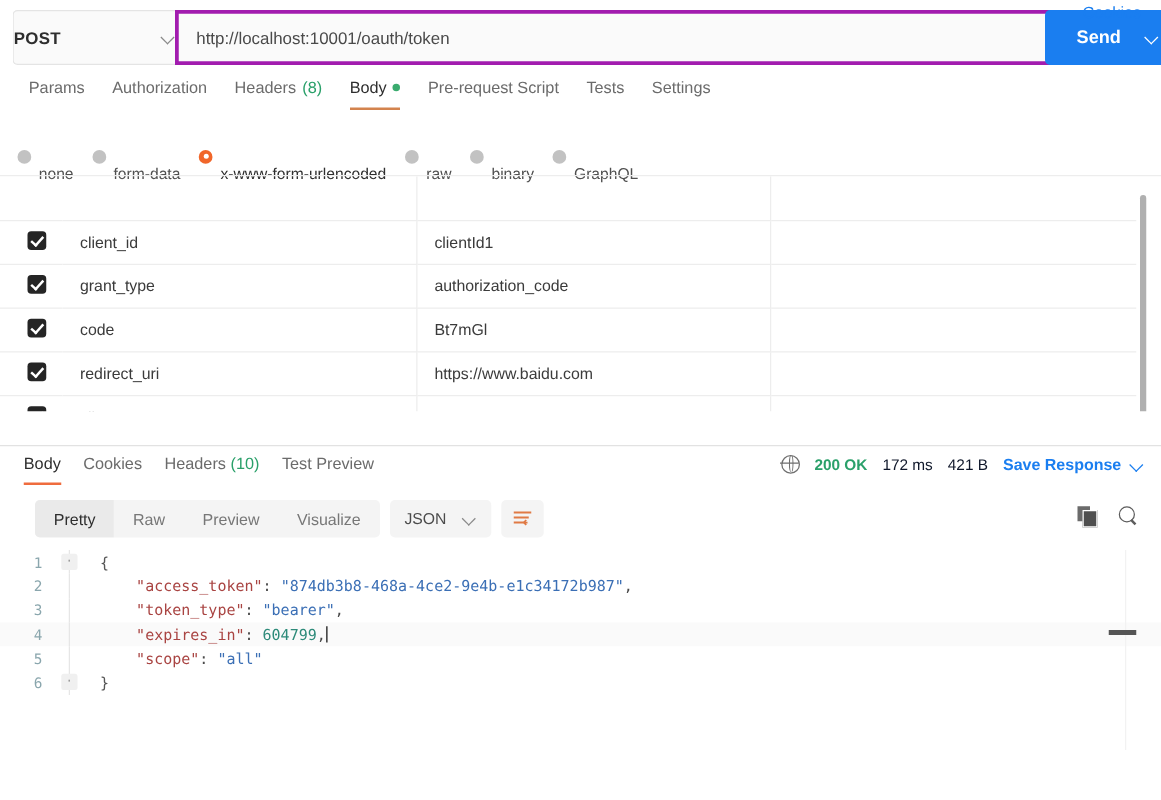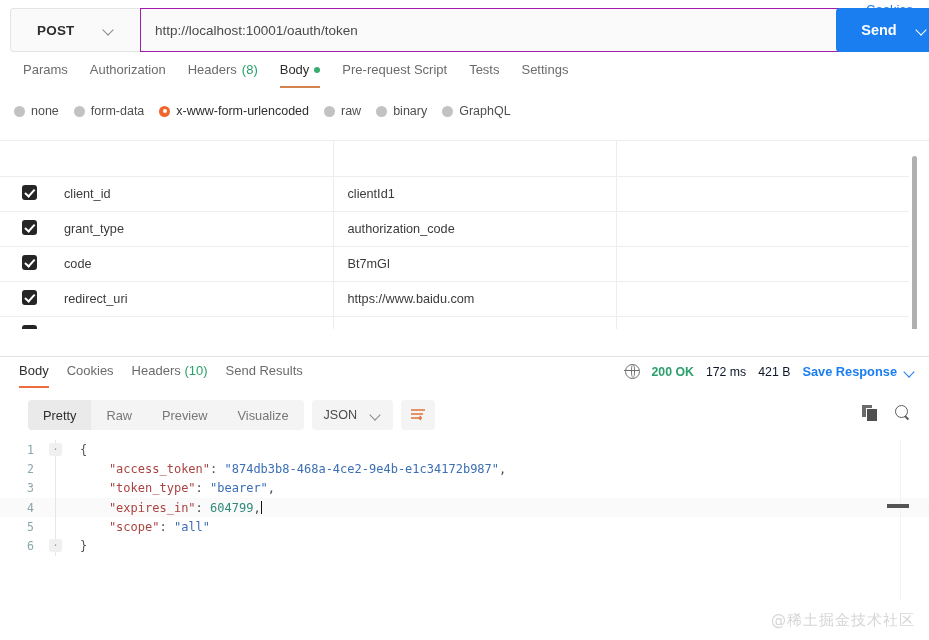--- a/index.html
+++ b/index.html
@@ -29,7 +29,7 @@
     border-right: none;
     border-radius: 4px 0 0 4px;
     display: flex; align-items: center;
-    padding: 0 26px;
+    padding: 0 0;
     justify-content: space-between;
   }
   .method-label {

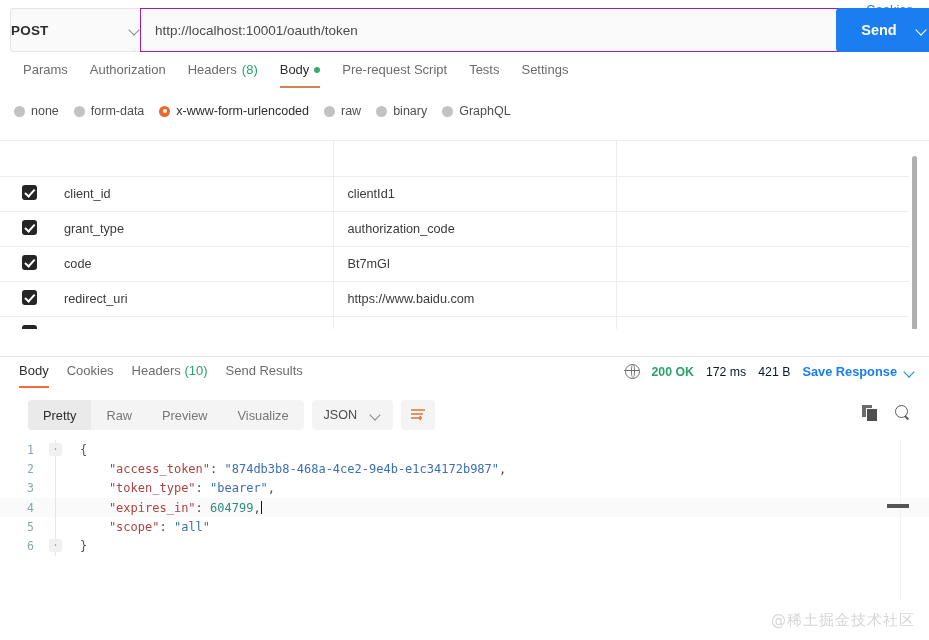--- a/index.html
+++ b/index.html
@@ -46,7 +46,7 @@
   .url-input {
     flex: 1; height: 44px;
     background: #fafafa;
-    border: 1px solid #a21caf;
+    border: 3px solid #a21caf;
     display: flex; align-items: center;
     padding: 0 14px;
     font-size: 13.5px; color: #4a4a4a;

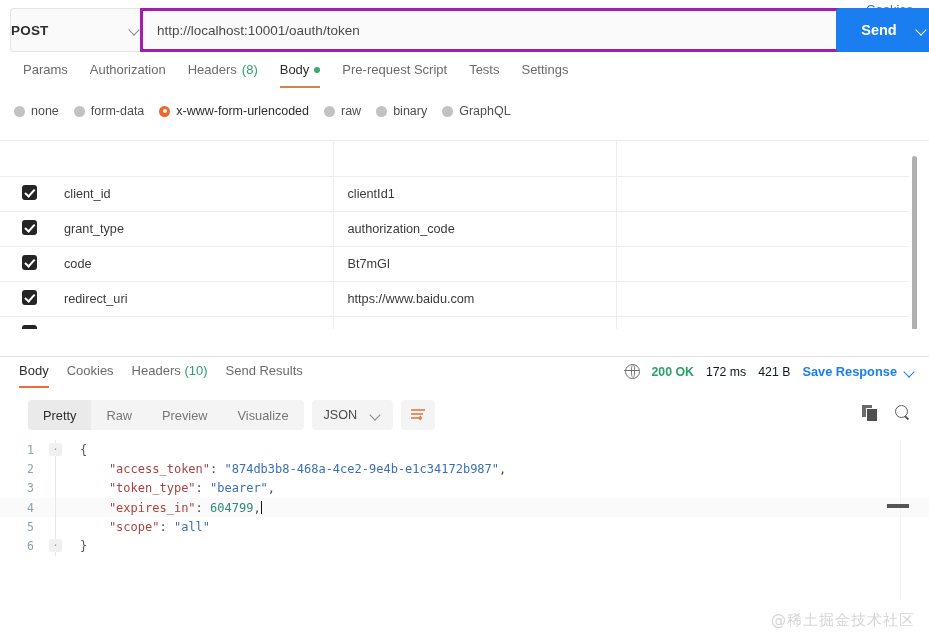--- a/index.html
+++ b/index.html
@@ -110,7 +110,7 @@
     content:""; position:absolute; left:3.2px; top:3.2px;
     width:4.6px; height:4.6px; border-radius:50%; background:#fff;
   }
-  .btype-label { color: #4f4f4f; }
+  .btype-label { color: #4f4f4f; margin-top: 28px; }
   .btype.sel .btype-label { color: #2e2e2e; }
 
   

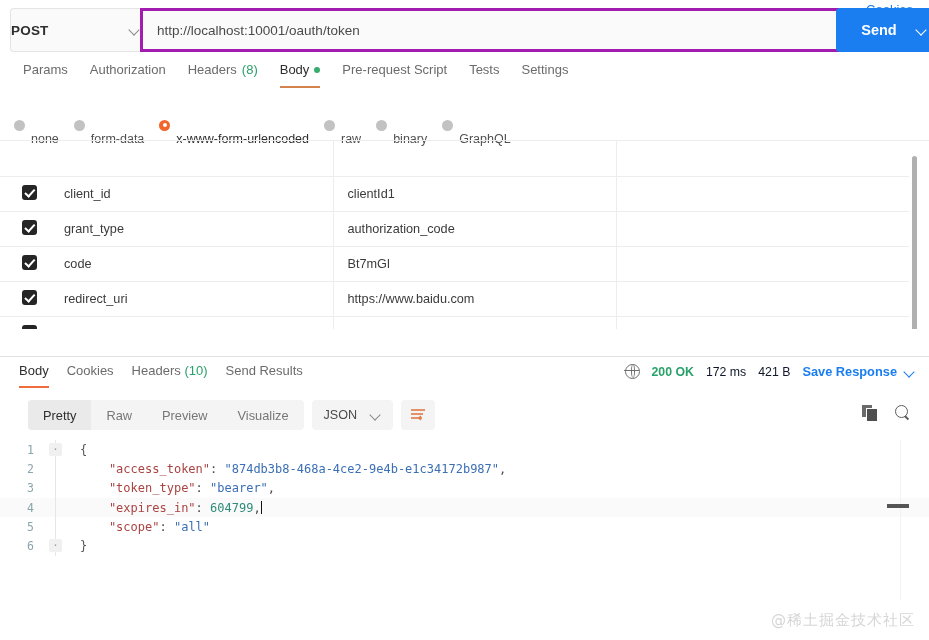--- a/index.html
+++ b/index.html
@@ -438,7 +438,7 @@
       <span class="hdr-count">(10)</span>
     </div>
     <div class="rstab">
-      <span>Send Results</span>
+      <span>Test Preview</span>
     </div>
   </div>
 

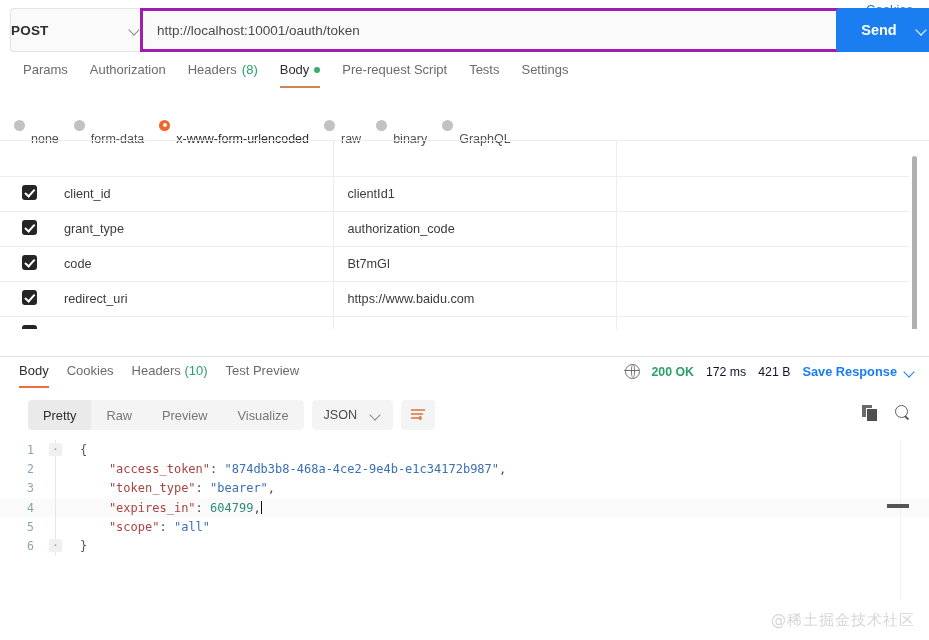--- a/index.html
+++ b/index.html
@@ -530,7 +530,6 @@
       </div>
   </div>
 
-  <div class="watermark">@稀土掘金技术社区</div>
 </div>
 
 </body></html>

